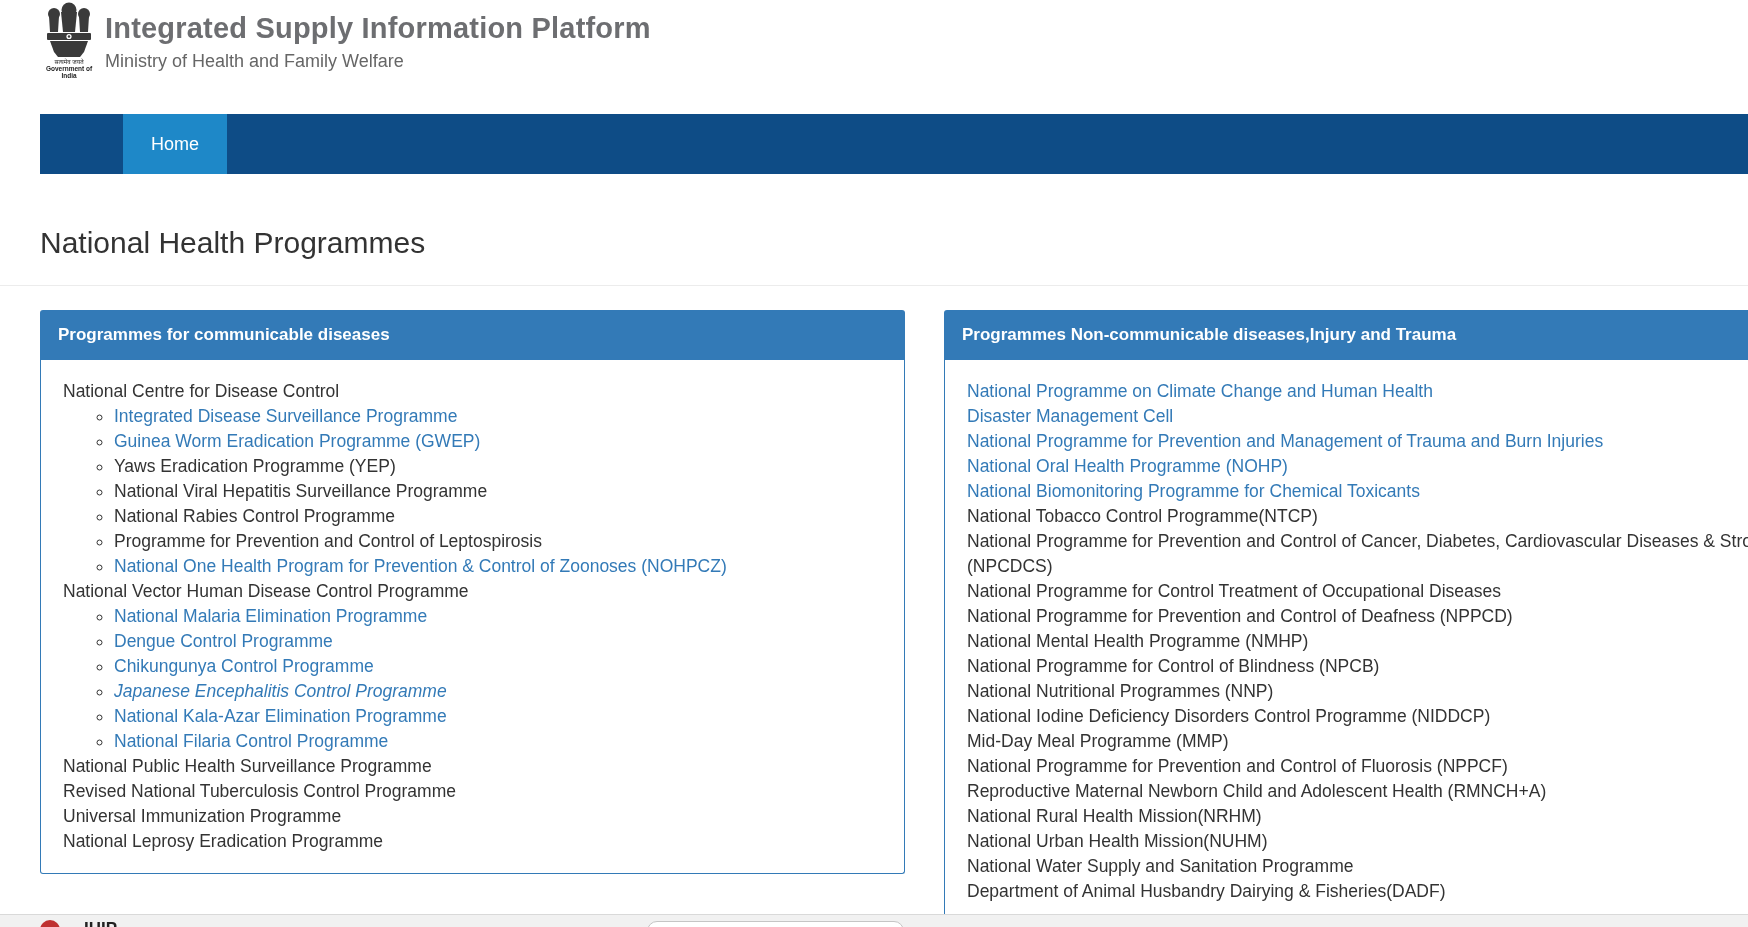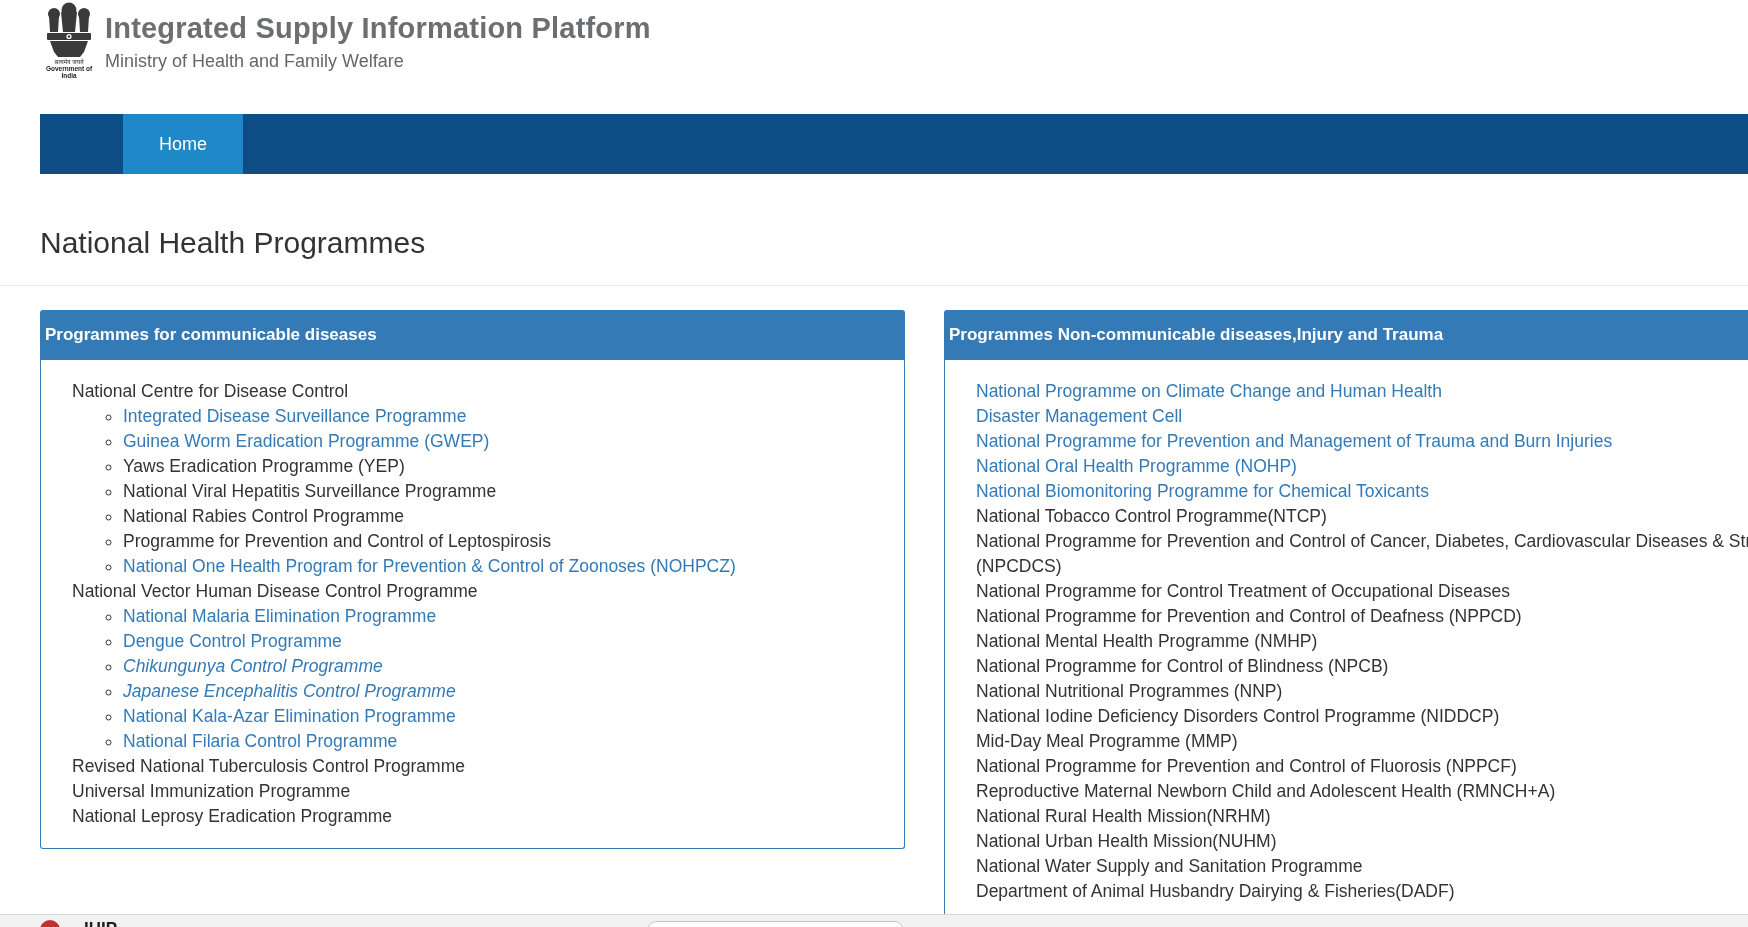--- a/index.html
+++ b/index.html
@@ -33,7 +33,7 @@
   
   .navbar{position:absolute;left:40px;right:0;top:114px;height:60px;background:var(--navbar-bg);}
   .nav-item{position:absolute;top:0;height:60px;line-height:60px;text-align:center;
-    color:#fff;font-size:18px;cursor:pointer;padding:0 36px;}
+    color:#fff;font-size:18px;cursor:pointer;padding:0 28px;}
   .nav-item.active{background:var(--nav-active-bg);}
 
   

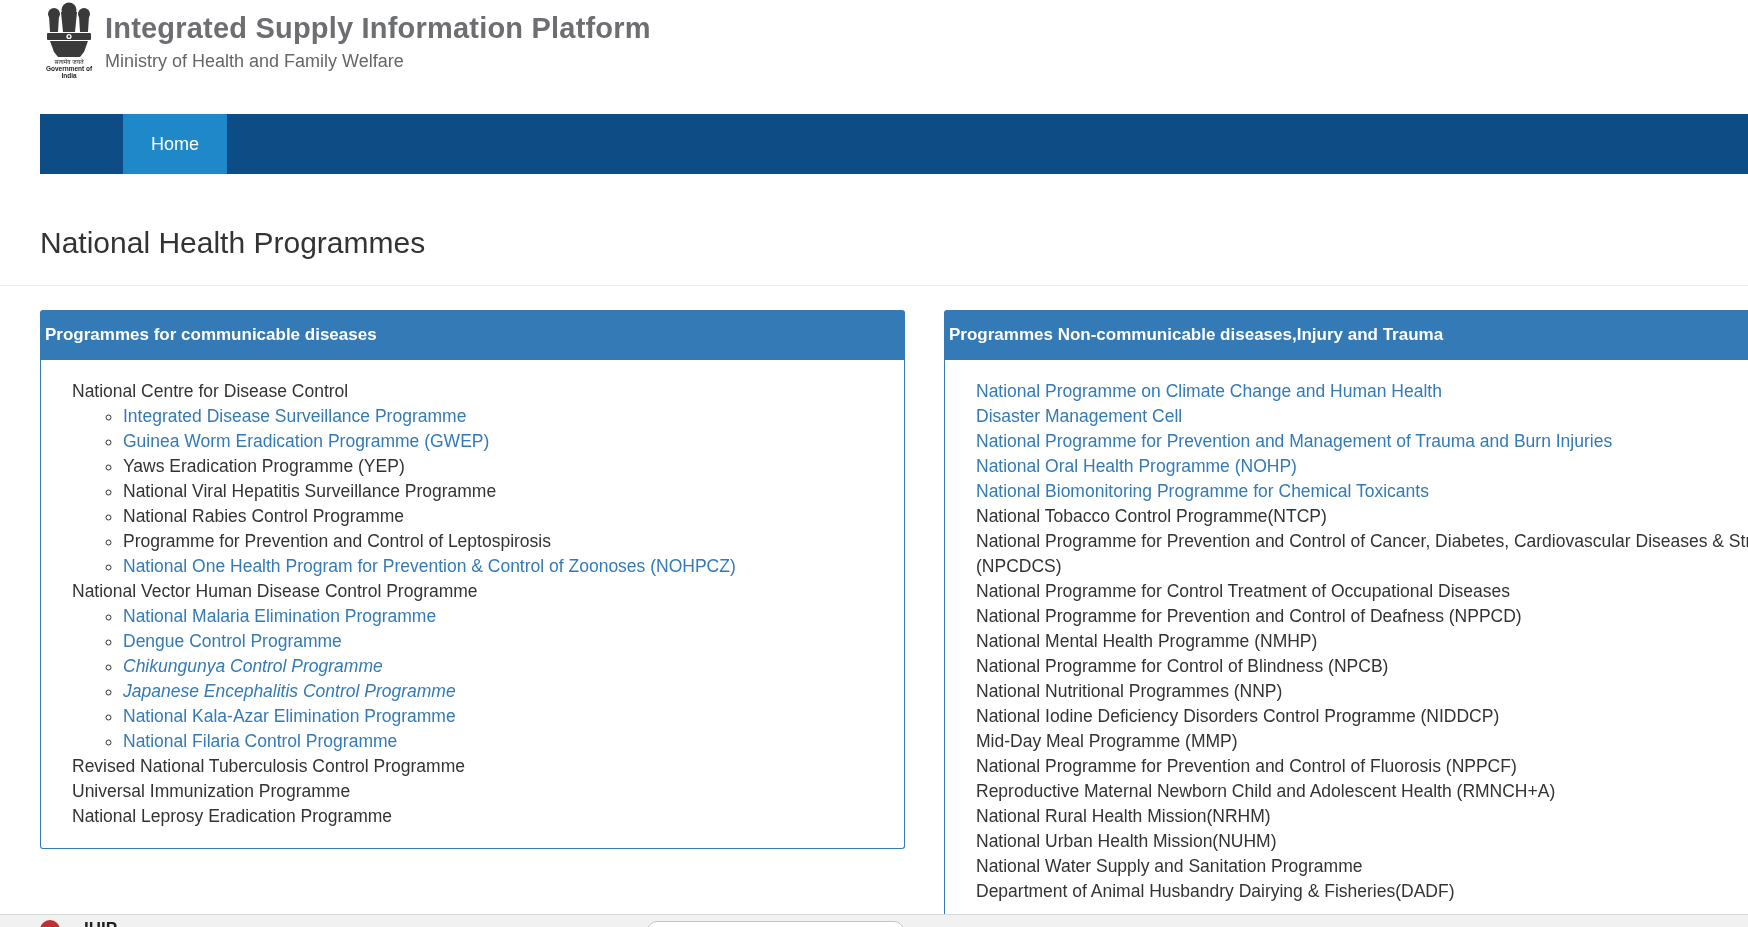--- a/index.html
+++ b/index.html
@@ -46,7 +46,7 @@
   .panel-communicable{left:40px;width:865px;}
   .panel-noncommunicable{left:944px;width:918px;}
   .panel-heading{height:50px;line-height:50px;background:var(--panel-header-bg);
-    color:#fff;font-size:17px;font-weight:bold;padding:0 5px;
+    color:#fff;font-size:17px;font-weight:bold;padding:0 18px;
     border-radius:3px 3px 0 0;}
   .panel-body{background:#fff;border:1px solid var(--panel-border);border-top:0;
     padding:19px 31px;font-size:17.5px;line-height:25px;color:var(--text-color);

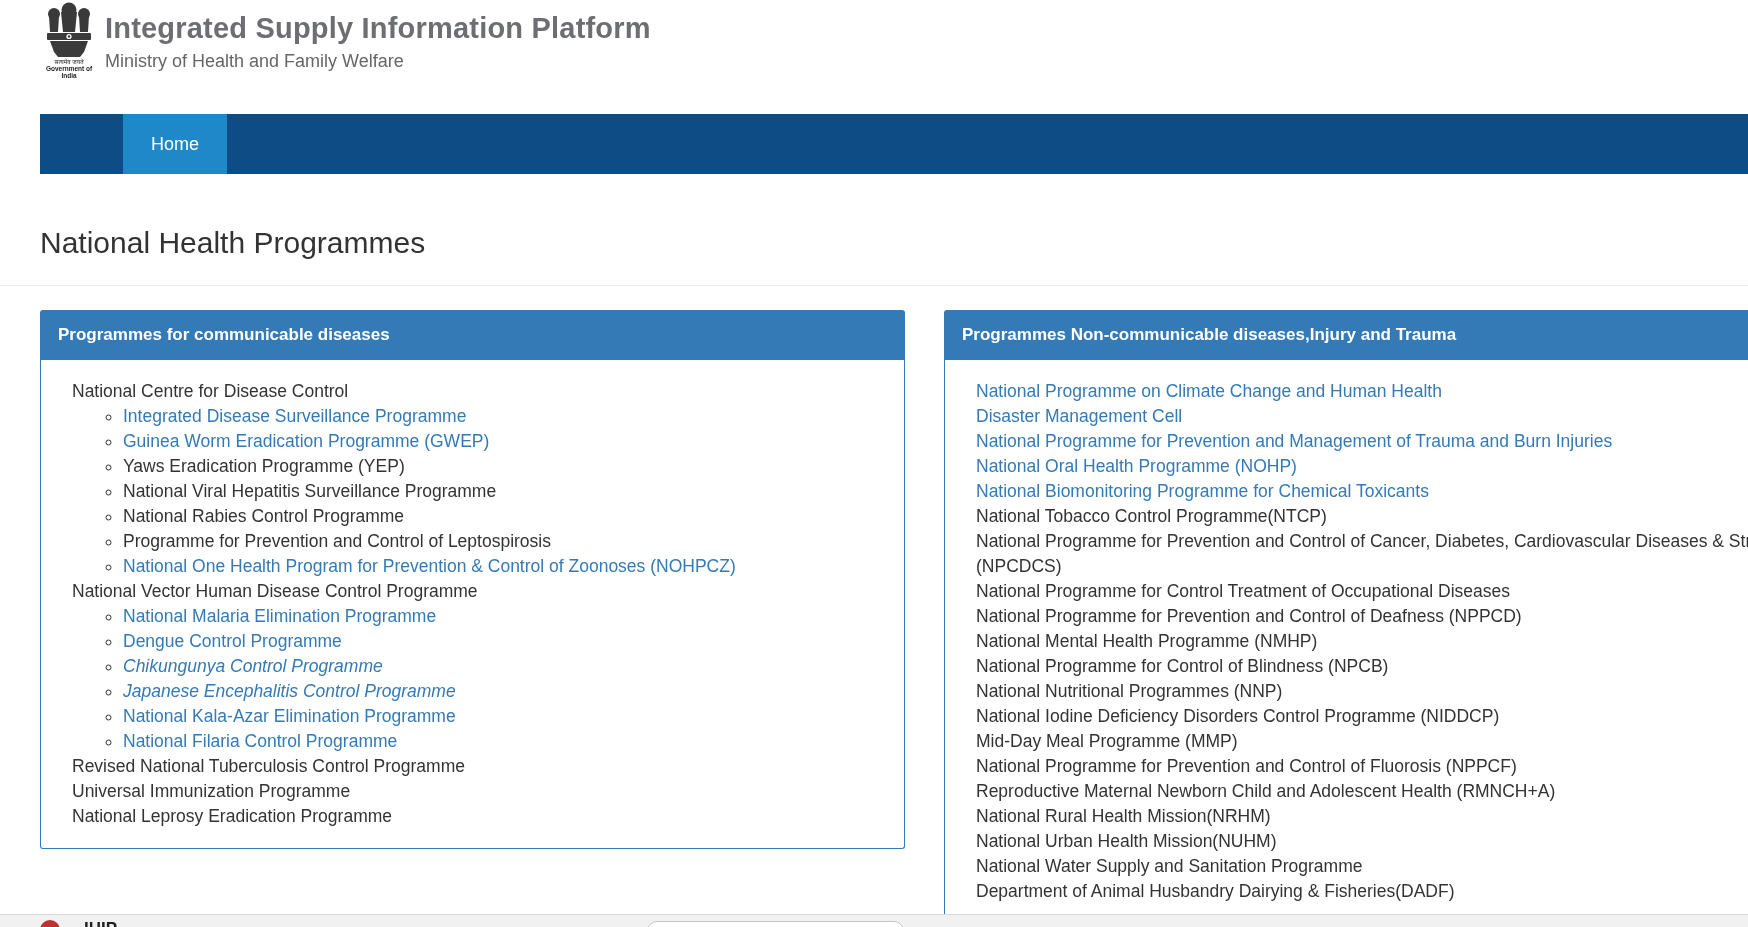--- a/index.html
+++ b/index.html
@@ -49,7 +49,7 @@
     color:#fff;font-size:17px;font-weight:bold;padding:0 18px;
     border-radius:3px 3px 0 0;}
   .panel-body{background:#fff;border:1px solid var(--panel-border);border-top:0;
-    padding:19px 31px;font-size:17.5px;line-height:25px;color:var(--text-color);
+    padding:19px 22px;font-size:17.5px;line-height:25px;color:var(--text-color);
     border-radius:0 0 3px 3px;}
   .prog-item{display:block;line-height:25px;text-decoration:none;color:var(--text-color);}
   a.prog-item, .prog-link{color:var(--link-color);}

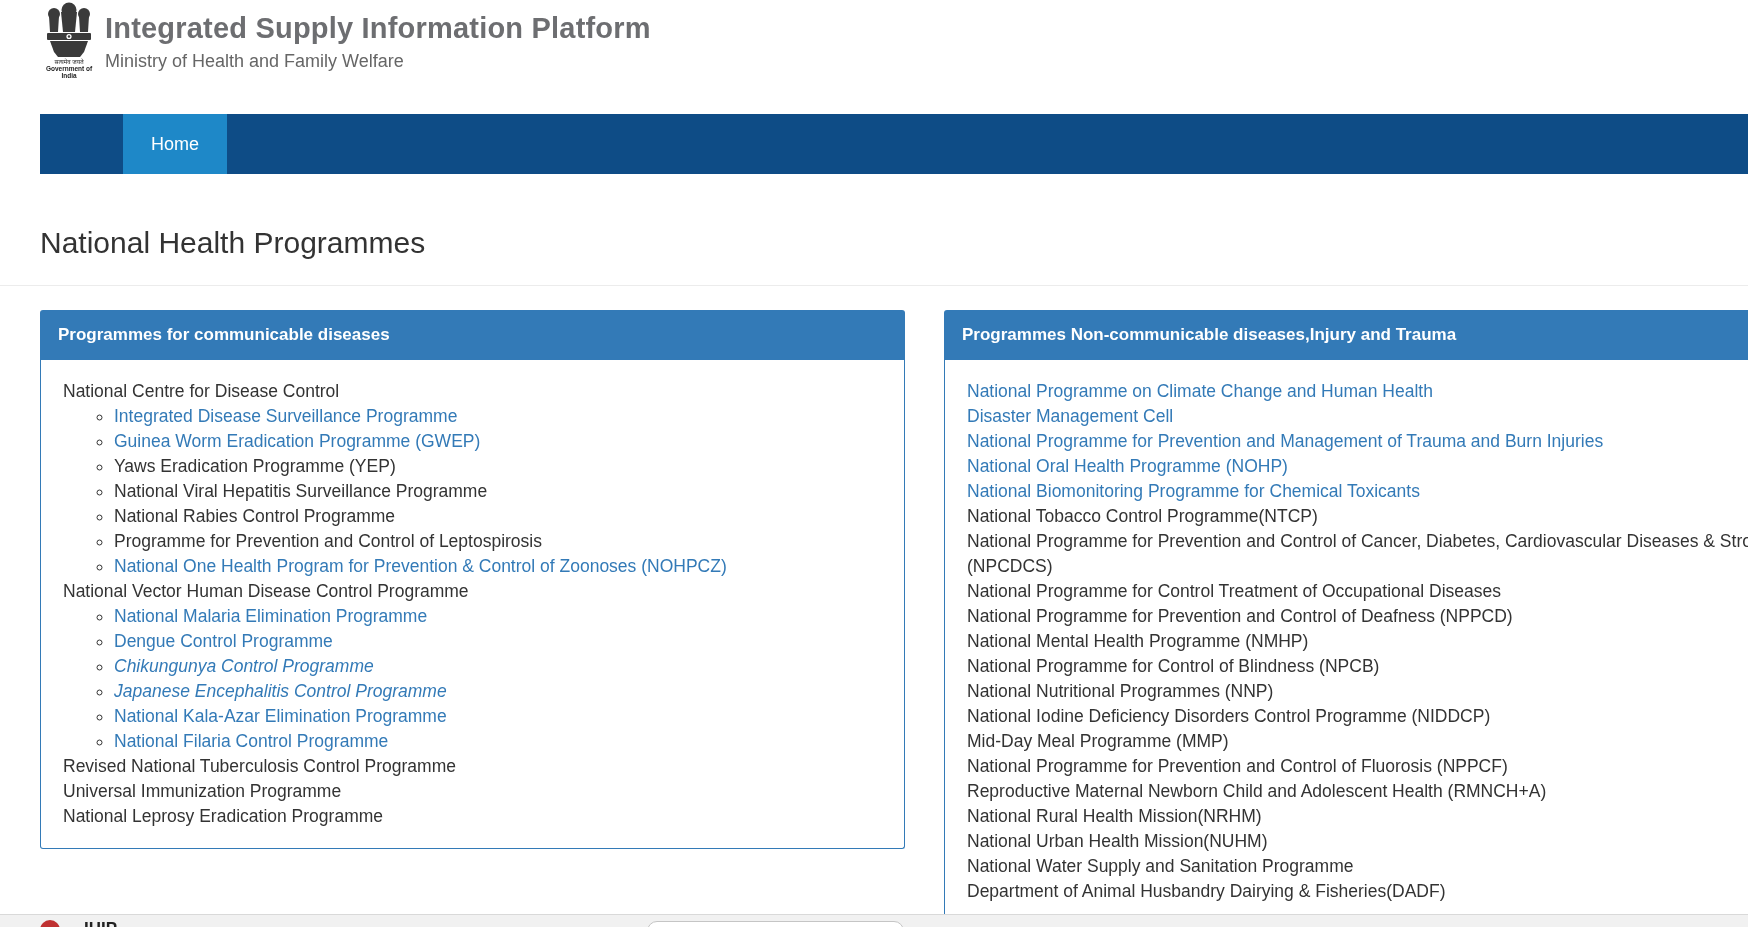--- a/index.html
+++ b/index.html
@@ -128,7 +128,7 @@
       <ul class="sublist">
         <li><a class="prog-item prog-link" href="#" style="display: inline;">National Malaria Elimination Programme</a></li>
         <li><a class="prog-item prog-link" href="#" style="display: inline;">Dengue Control Programme</a></li>
-        <li><a class="prog-item prog-link" href="#" style="display: inline; font-style: italic;">Chikungunya Control Programme</a></li>
+        <li><a class="prog-item prog-link" href="#" style="display: inline;">Chikungunya Control Programme</a></li>
         <li><a class="prog-item prog-link" href="#" style="display: inline; font-style: italic;">Japanese Encephalitis Control Programme</a></li>
         <li><a class="prog-item prog-link" href="#" style="display: inline;">National Kala-Azar Elimination Programme</a></li>
         <li><a class="prog-item prog-link" href="#" style="display: inline;">National Filaria Control Programme</a></li>

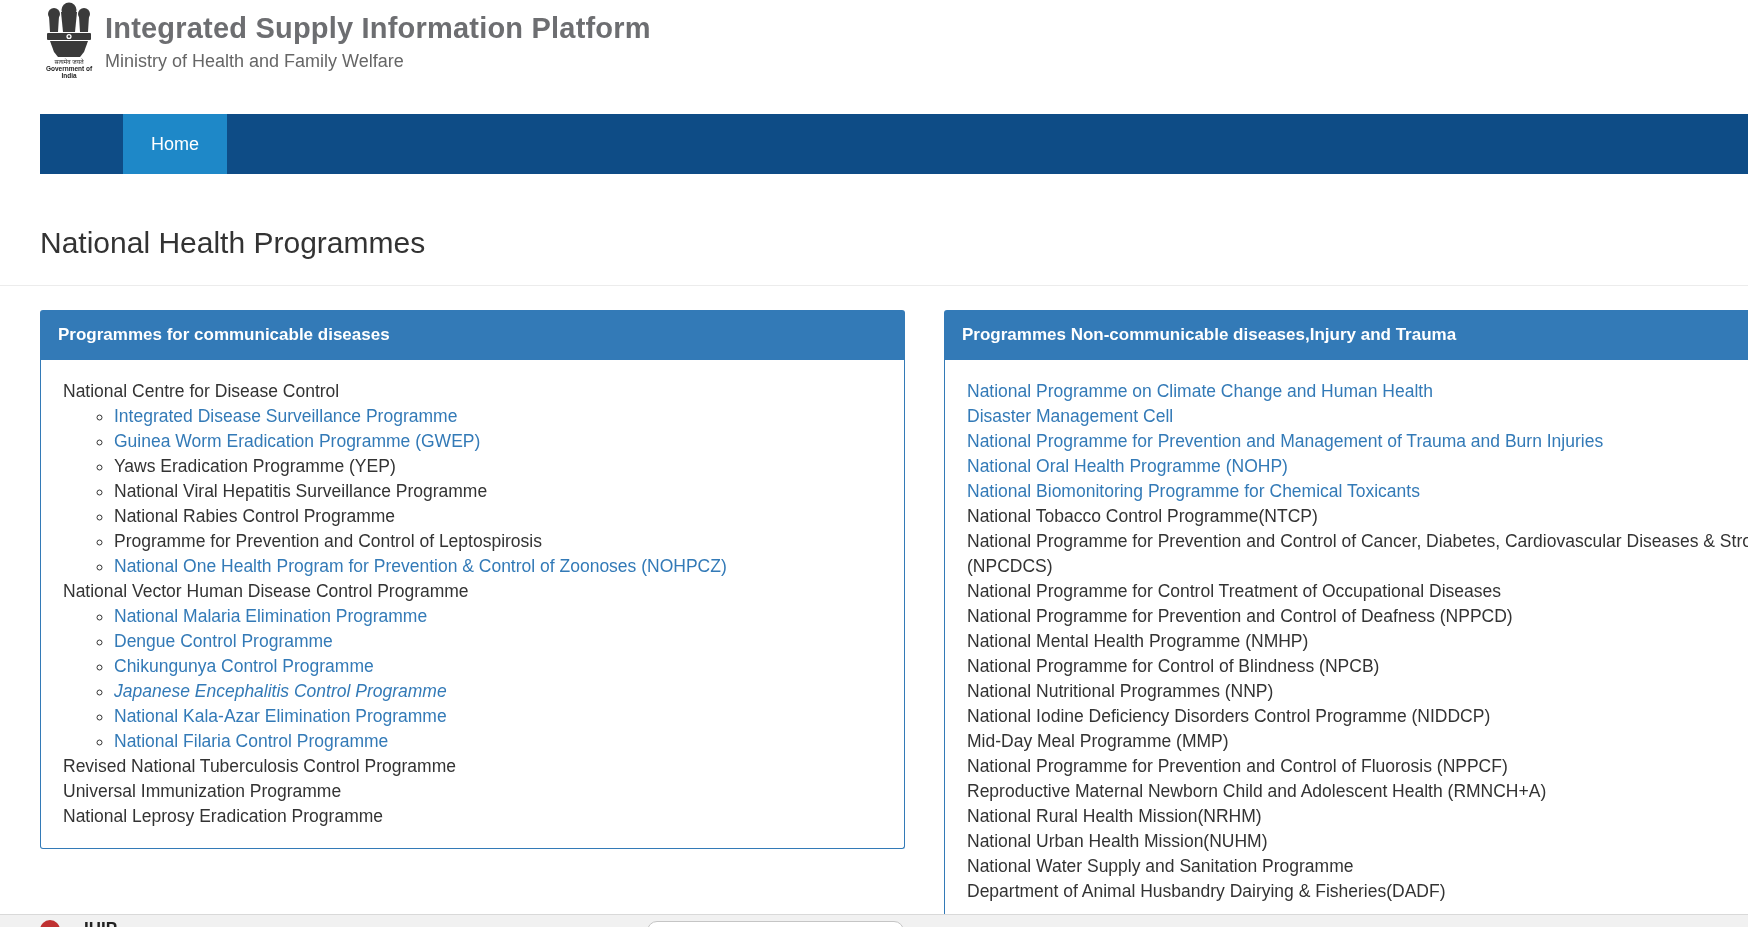--- a/index.html
+++ b/index.html
@@ -133,6 +133,7 @@
         <li><a class="prog-item prog-link" href="#" style="display: inline;">National Kala-Azar Elimination Programme</a></li>
         <li><a class="prog-item prog-link" href="#" style="display: inline;">National Filaria Control Programme</a></li>
       </ul>
+      <div class="prog-item">National Public Health Surveillance Programme</div>
       <div class="prog-item">Revised National Tuberculosis Control Programme</div>
       <div class="prog-item">Universal Immunization Programme</div>
       <div class="prog-item">National Leprosy Eradication Programme</div>

